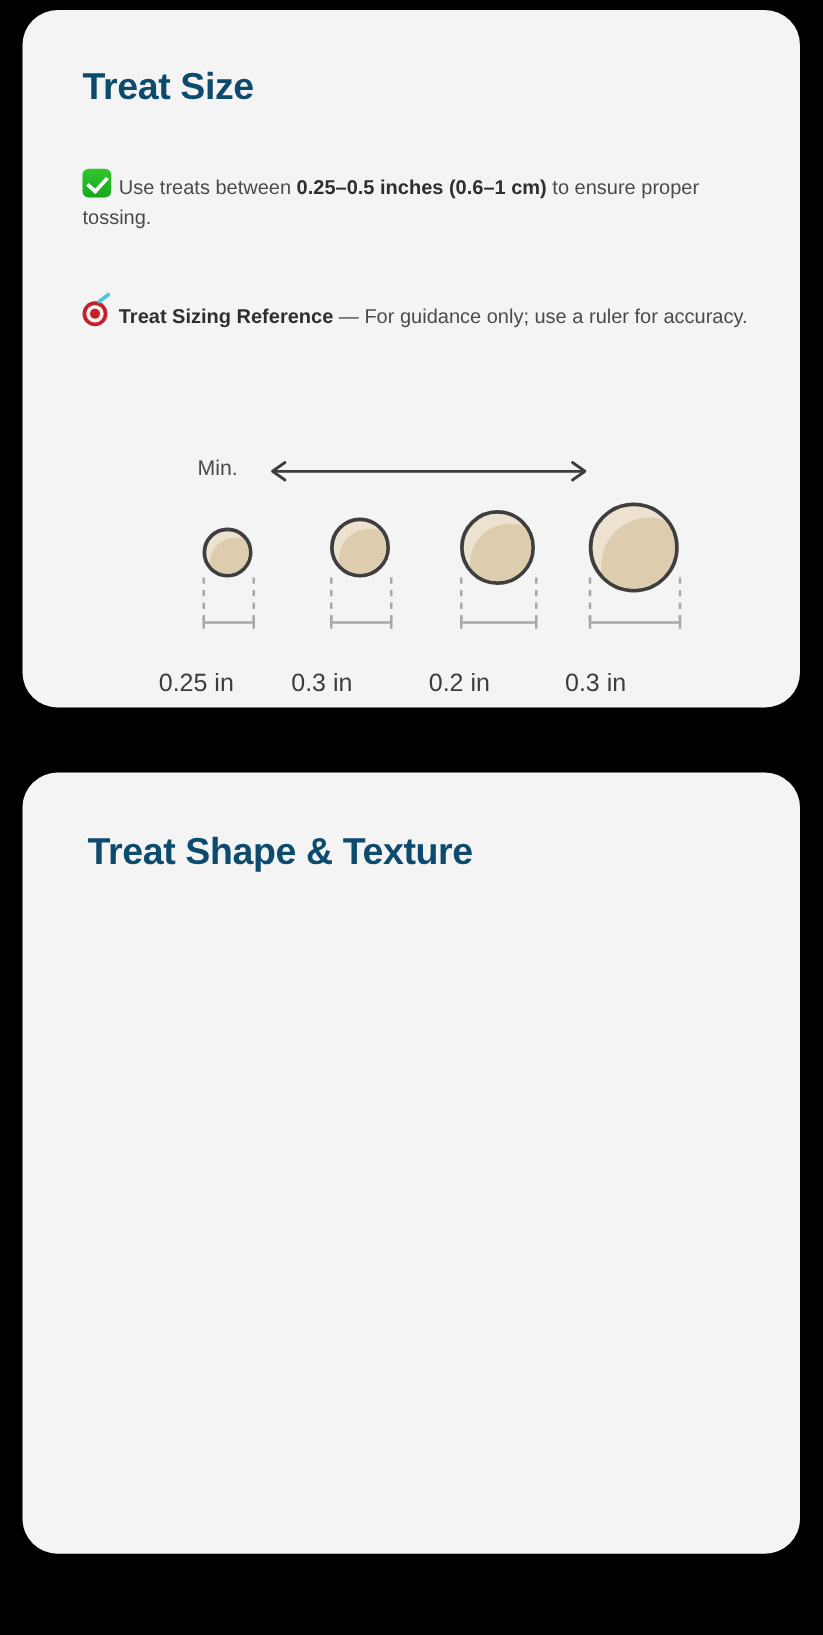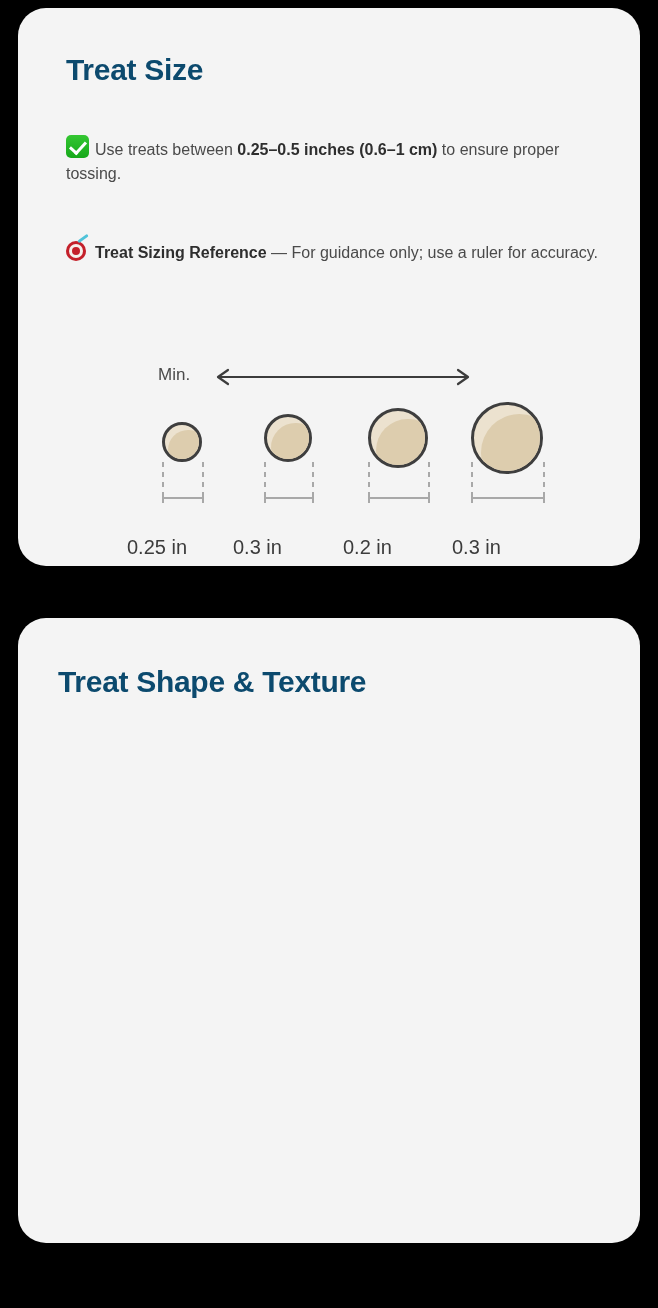--- a/index.html
+++ b/index.html
@@ -25,7 +25,7 @@
     letter-spacing: -0.3px;
   }
   #card-size .card-title  { position: absolute; left: 48px; top: 45px; }
-  #card-shape .card-title { position: absolute; left: 40px; top: 47px; }
+  #card-shape .card-title { position: absolute; left: 52px; top: 47px; }
 
   .para {
     position: absolute; left: 48px; width: 548px;

